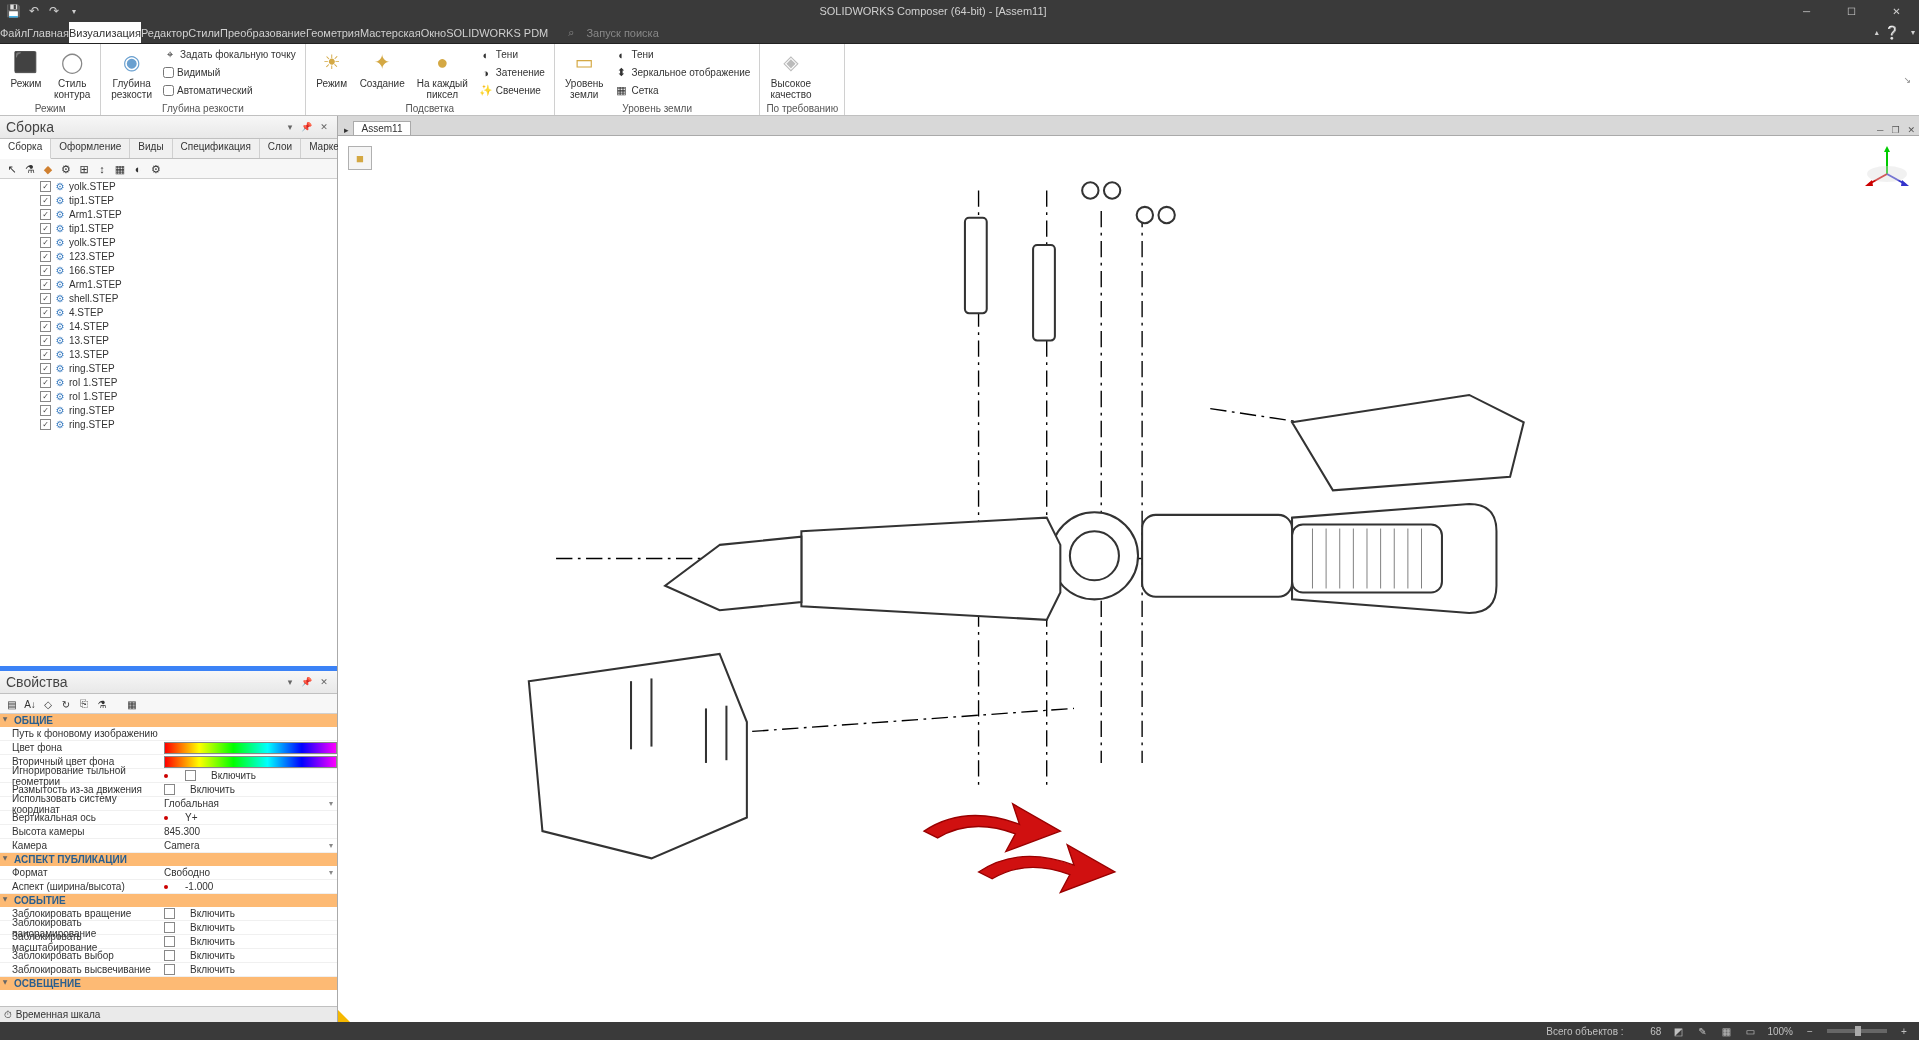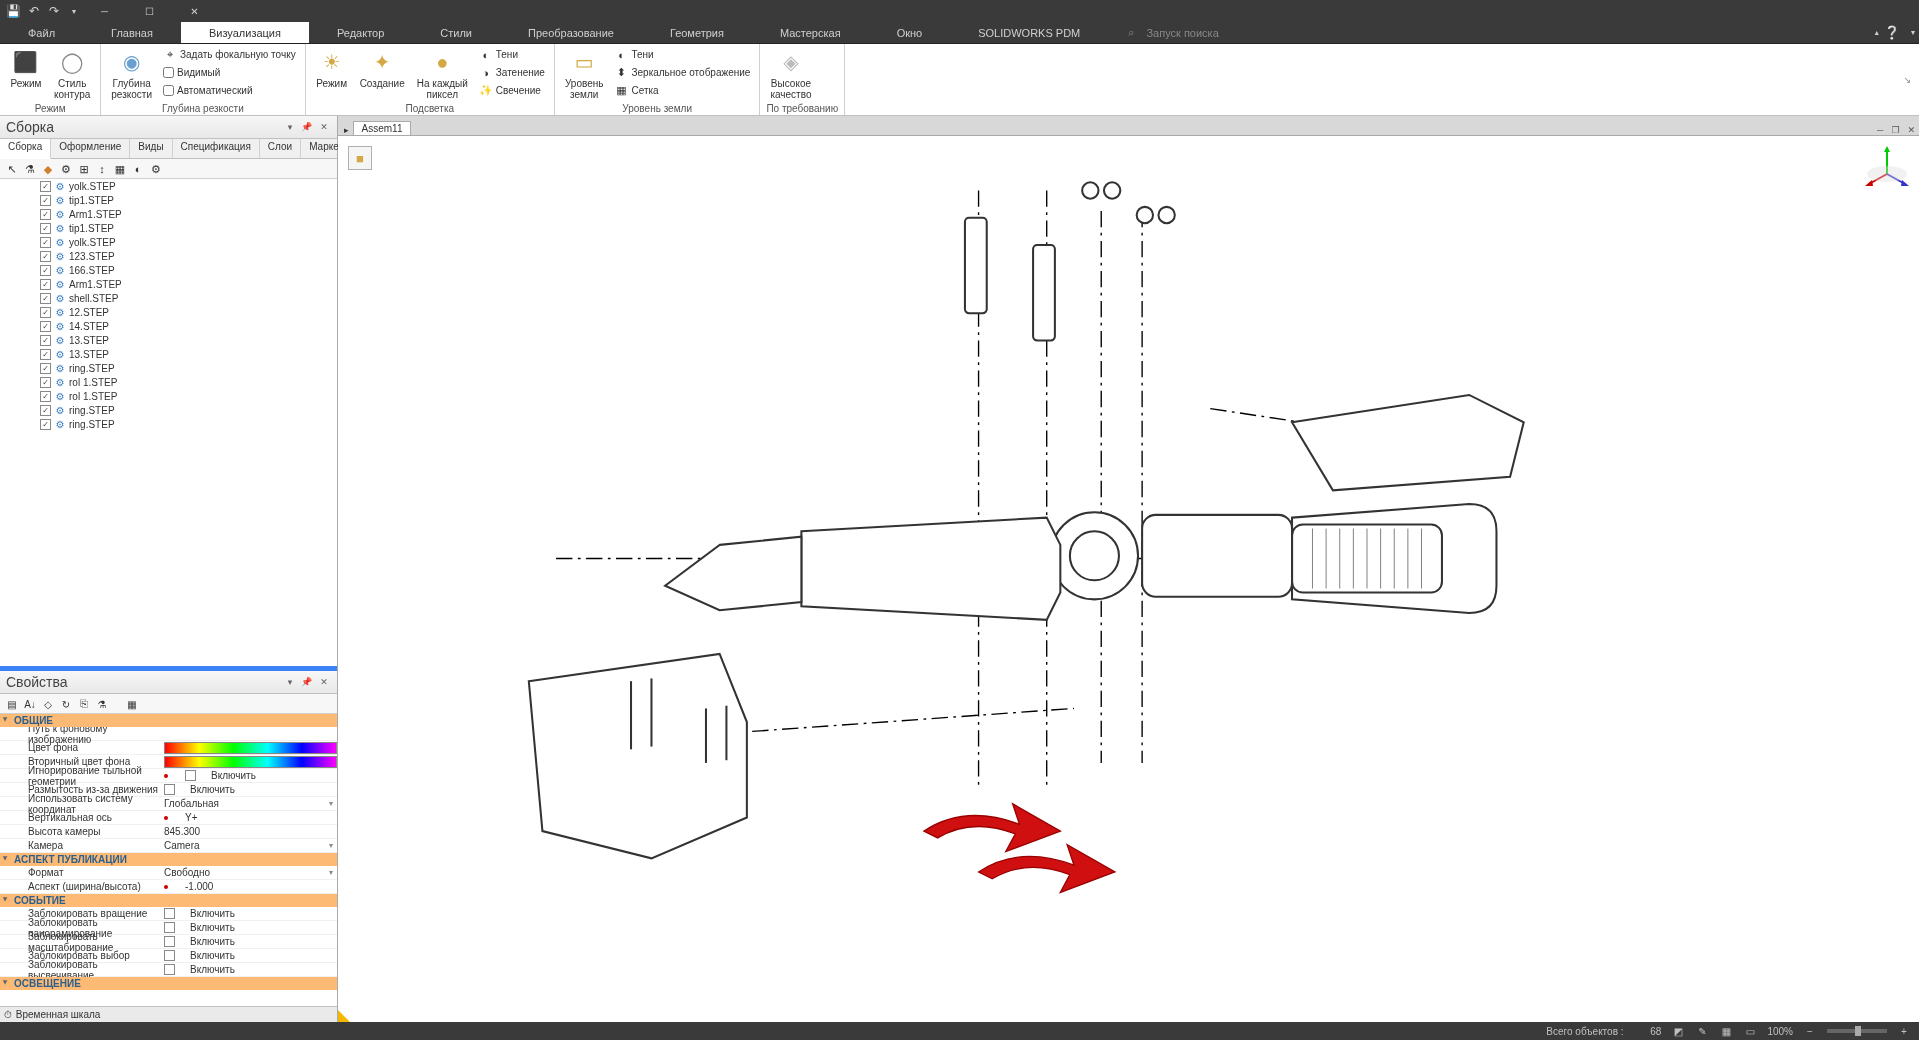--- a/index.html
+++ b/index.html
@@ -108,6 +108,7 @@
     <span class="tb-icon">↷</span>
     <span class="tb-icon" style="font-size:8px">▾</span>
   </div>
+  <div class="titlebar-title">SOLIDWORKS Composer (64-bit) - [Assem11]</div>
   <div class="titlebar-right">
     <div class="win-btn">─</div>
     <div class="win-btn">☐</div>

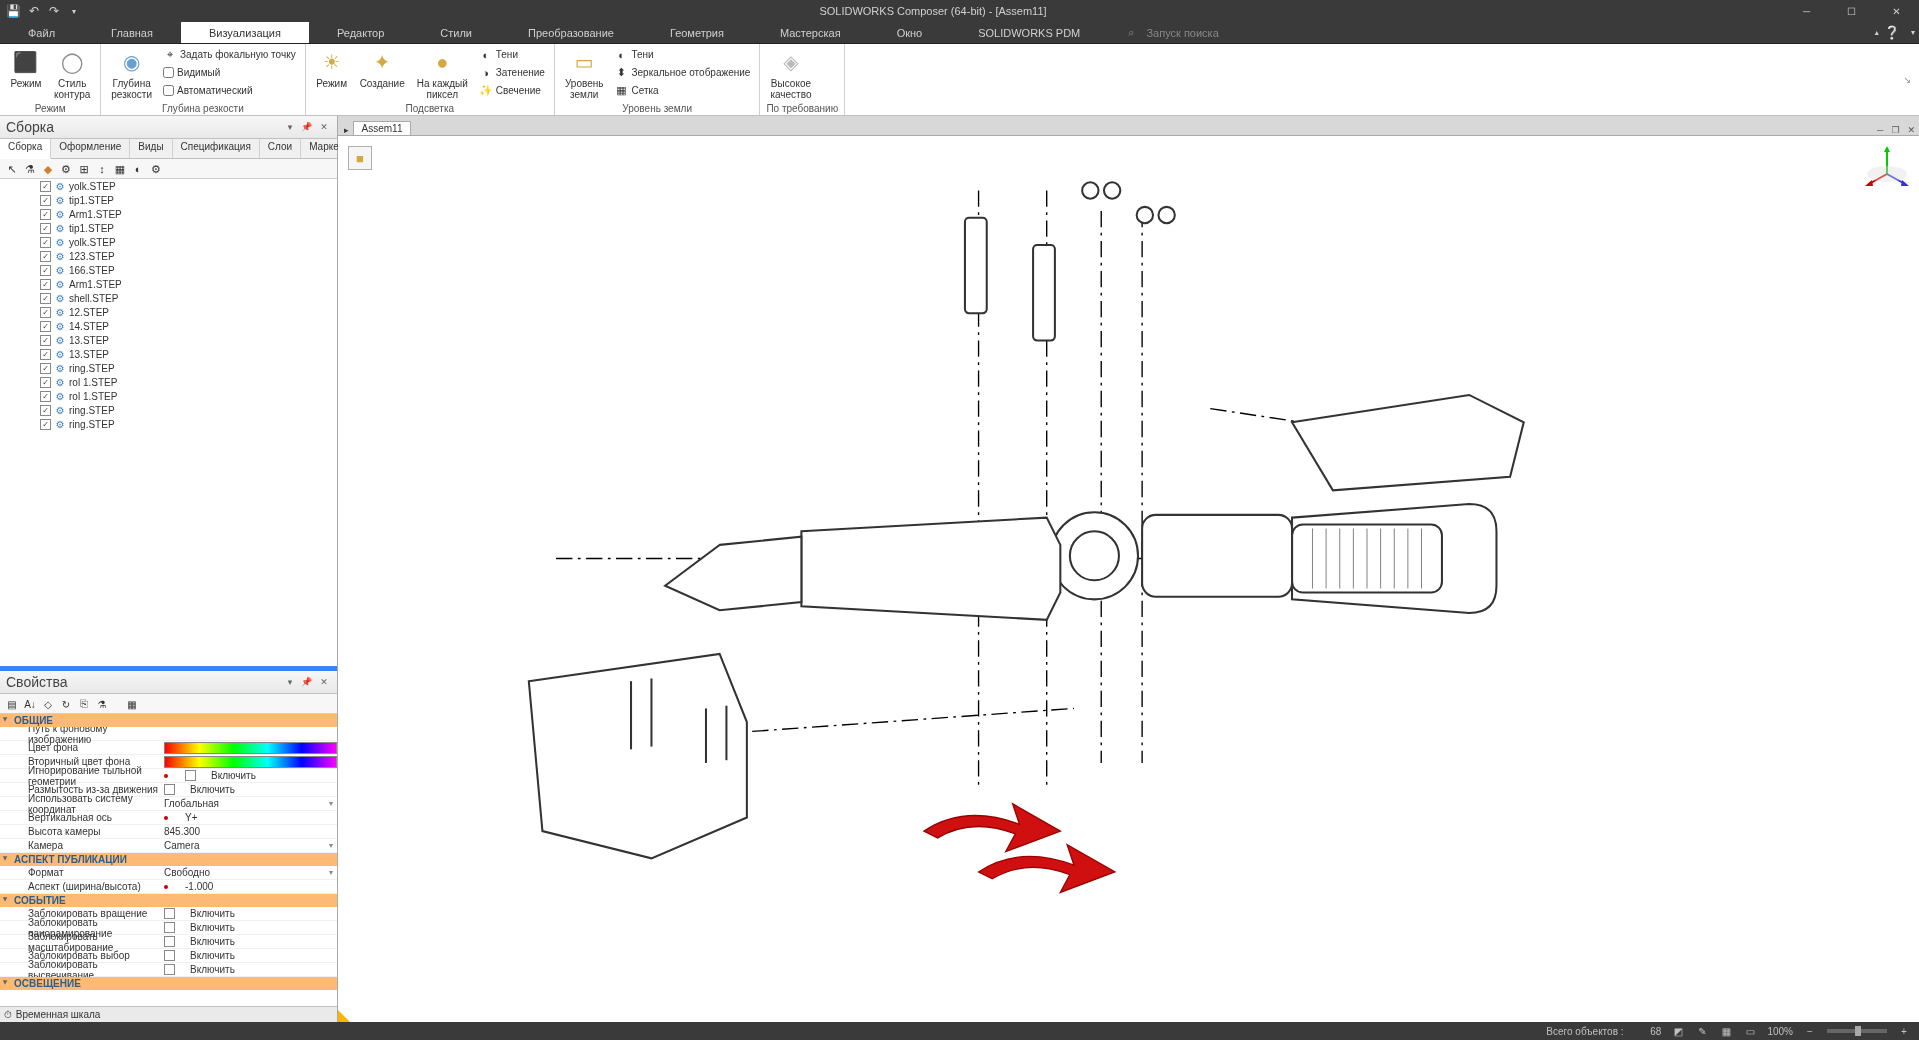--- a/index.html
+++ b/index.html
@@ -15,7 +15,7 @@
 
 
 .menubar { height: 22px; background: #3a3a3a; display: flex; align-items: center; color: #d0d0d0; border-bottom: 1px solid #222; }
-.menubar .menu-item { padding: 0 28px; height: 100%; display: flex; align-items: center; cursor: pointer; font-size: 11px; }
+.menubar .menu-item { padding: 0 0; height: 100%; display: flex; align-items: center; cursor: pointer; font-size: 11px; }
 .menubar .menu-item.active { background: #fff; color: #333; }
 .menubar .menu-spacer { flex: 1; }
 .menubar .search-hint { color: #888; margin-left: 12px; font-size: 11px; }

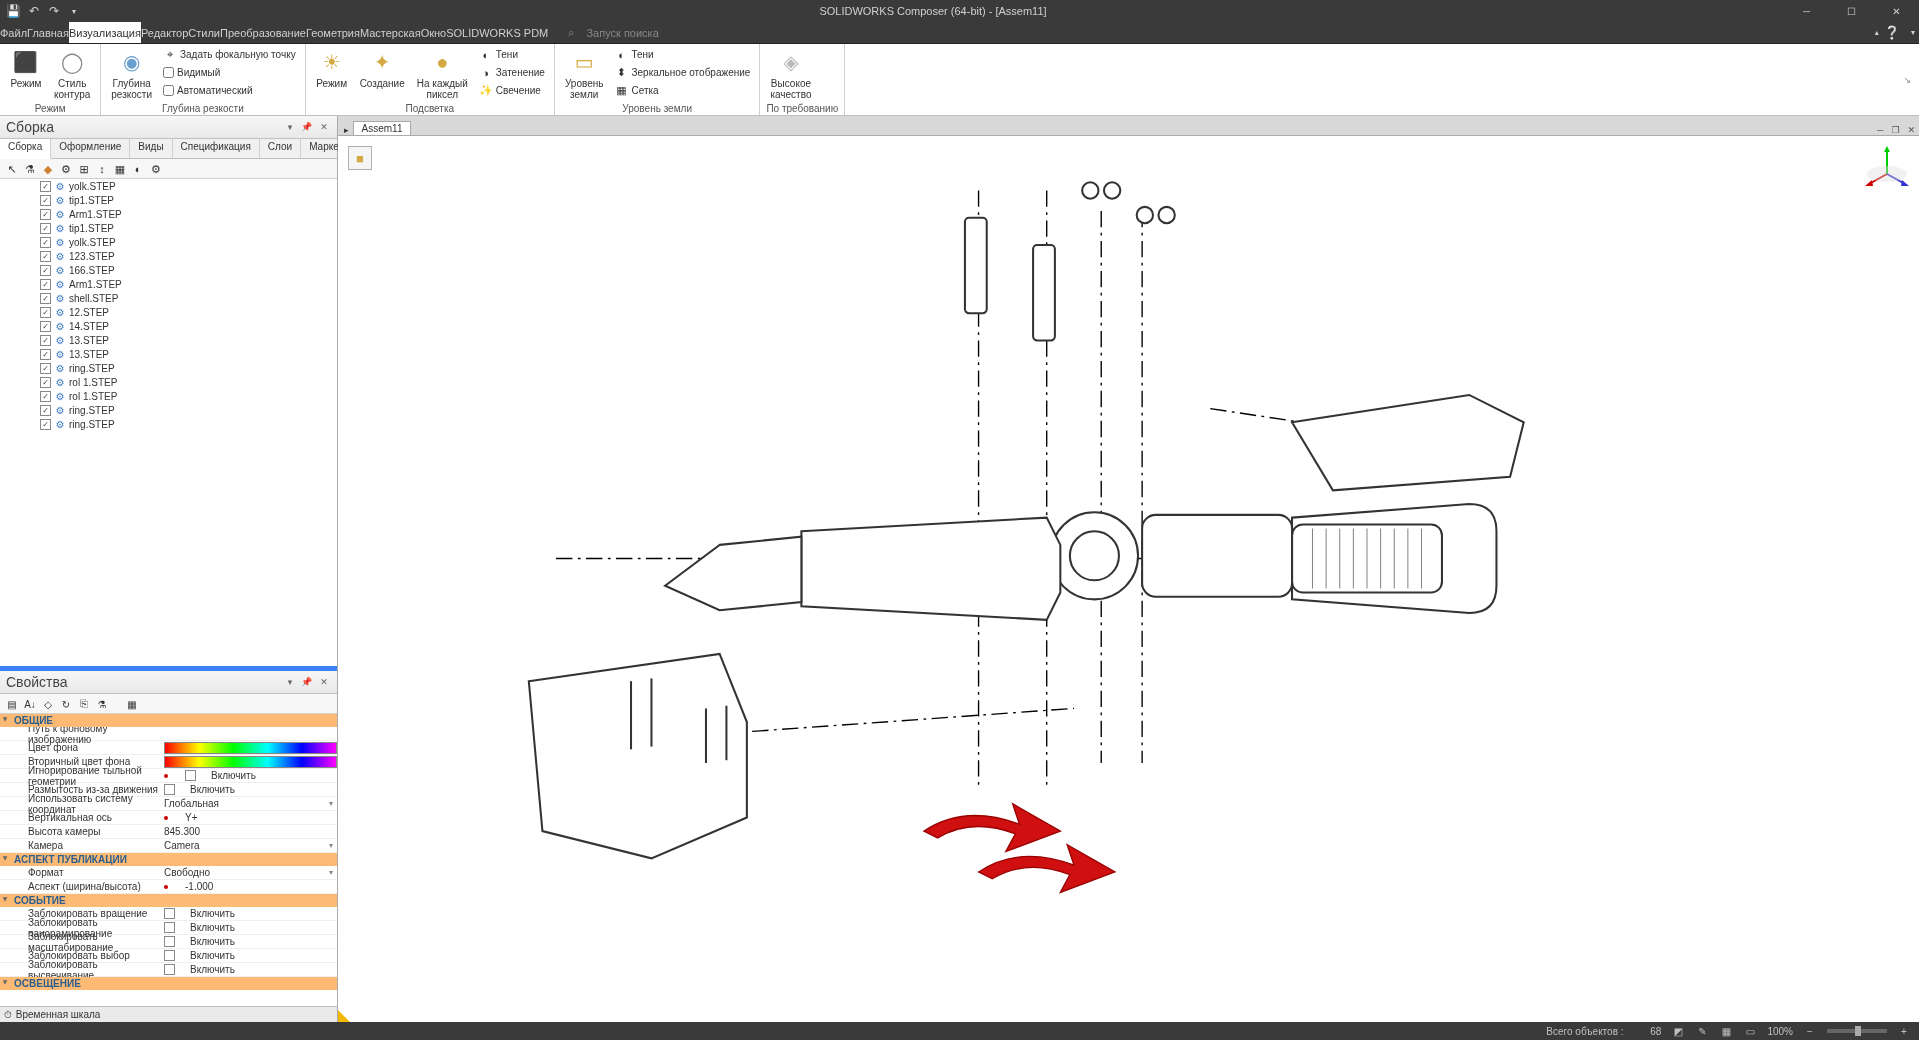--- a/index.html
+++ b/index.html
@@ -323,7 +323,7 @@
           <div class="tree-item">
             <span class="chk">✓</span>
             <span class="ticon">⚙</span>
-            <span>12.STEP</span>
+            <span>4.STEP</span>
           </div>
           <div class="tree-item">
             <span class="chk">✓</span>

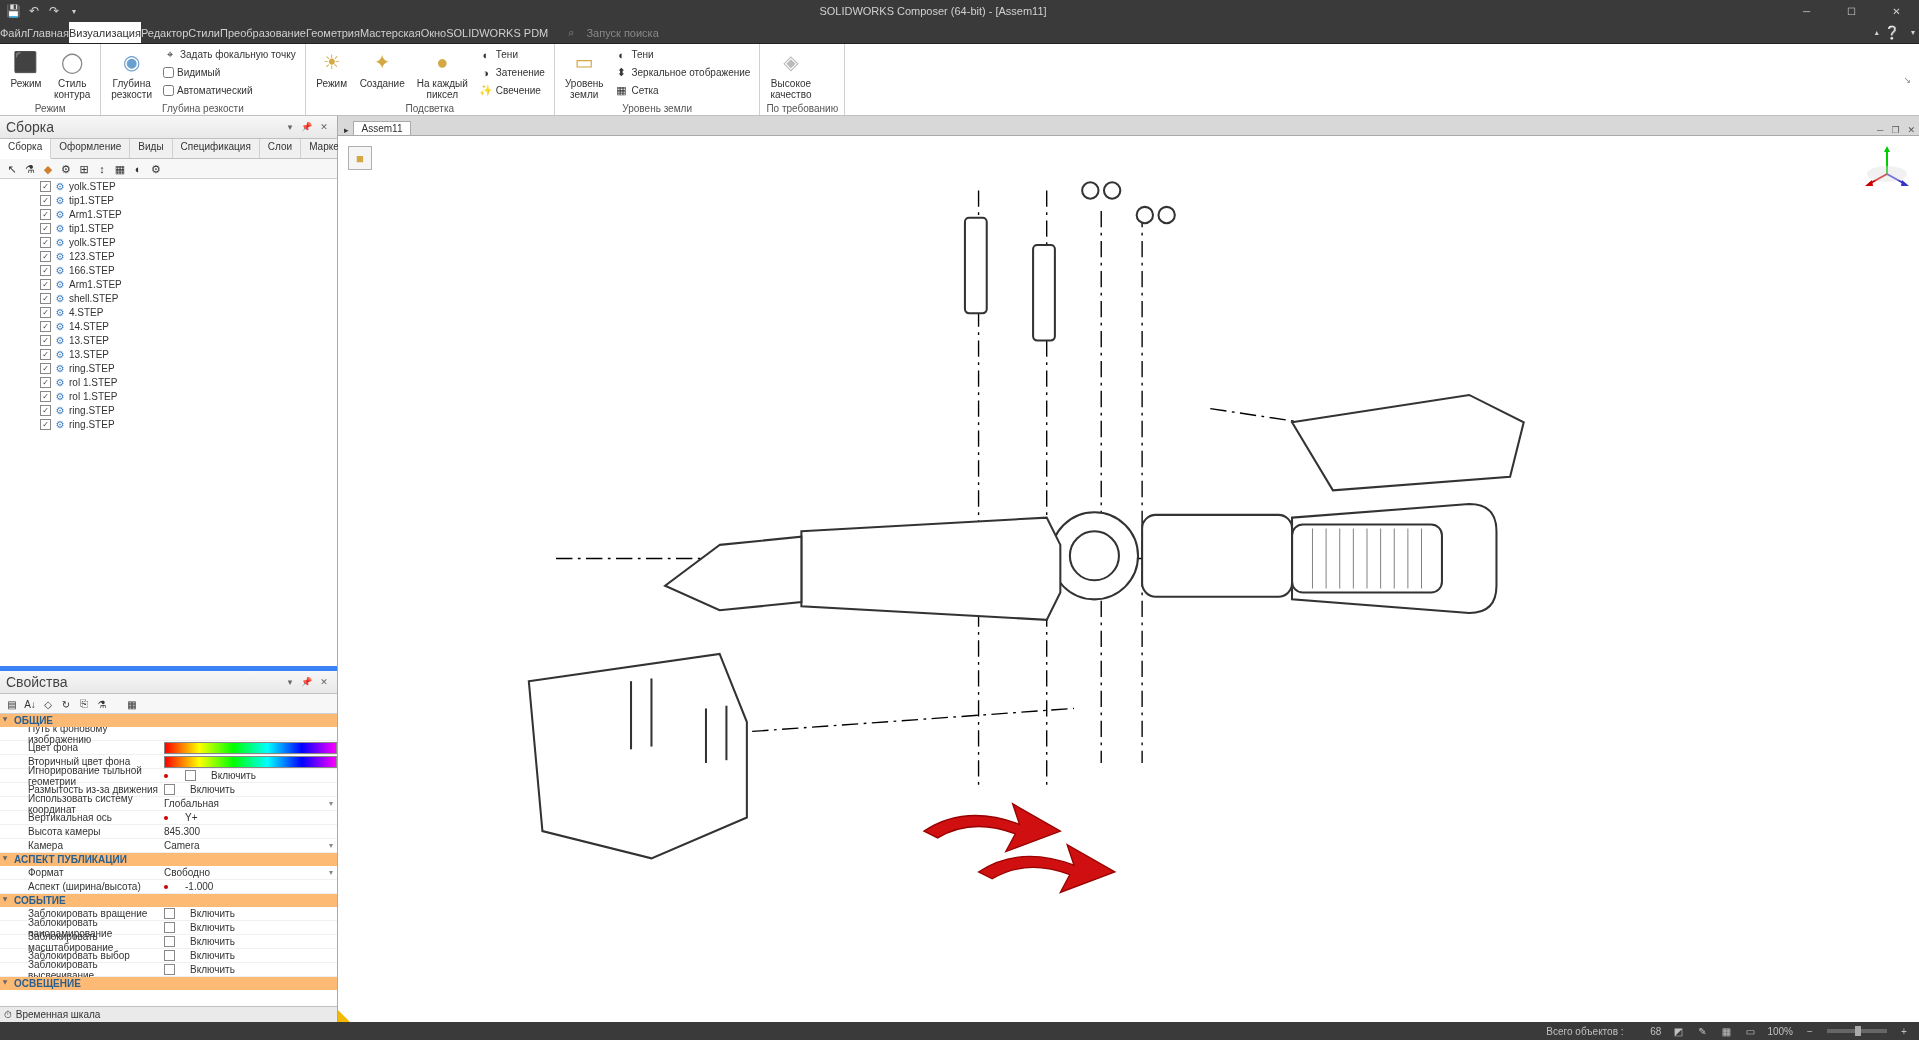--- a/index.html
+++ b/index.html
@@ -65,7 +65,7 @@
 .prop-section { background: #fdba74; padding: 1px 4px 1px 14px; color: #2a5f8f; font-weight: bold; font-size: 10px; position: relative; }
 .prop-section::before { content: "▸"; position: absolute; left: 3px; font-size: 8px; transform: rotate(90deg); color: #666; }
 .prop-row { display: flex; align-items: center; height: 14px; border-bottom: 1px solid #f0f0f0; }
-.prop-row .pname { width: 160px; padding-left: 28px; color: #333; }
+.prop-row .pname { width: 160px; padding-left: 12px; color: #333; }
 .prop-row .pval { flex: 1; padding-left: 4px; color: #333; display: flex; align-items: center; gap: 15px; }
 .prop-row .dot { width: 4px; height: 4px; background: #c00; border-radius: 50%; margin-right: 2px; }
 .prop-row .gradient-bar { flex: 1; height: 12px; background: linear-gradient(90deg, #f00, #ff0, #0f0, #0ff, #00f, #f0f); border: 1px solid #888; }

